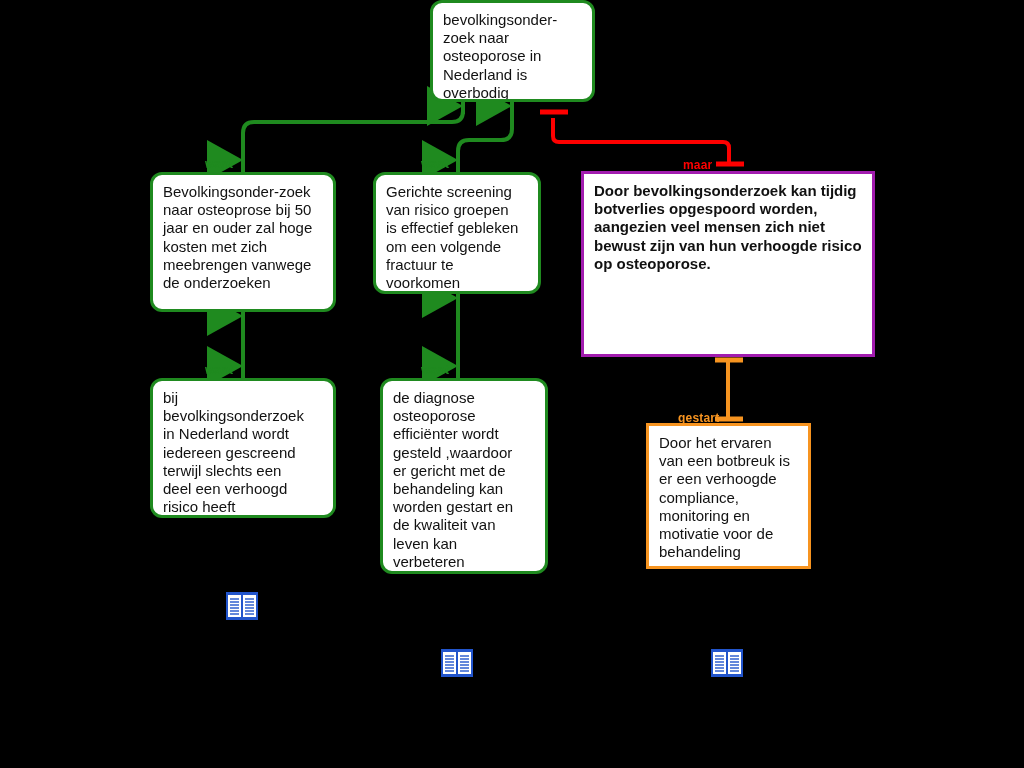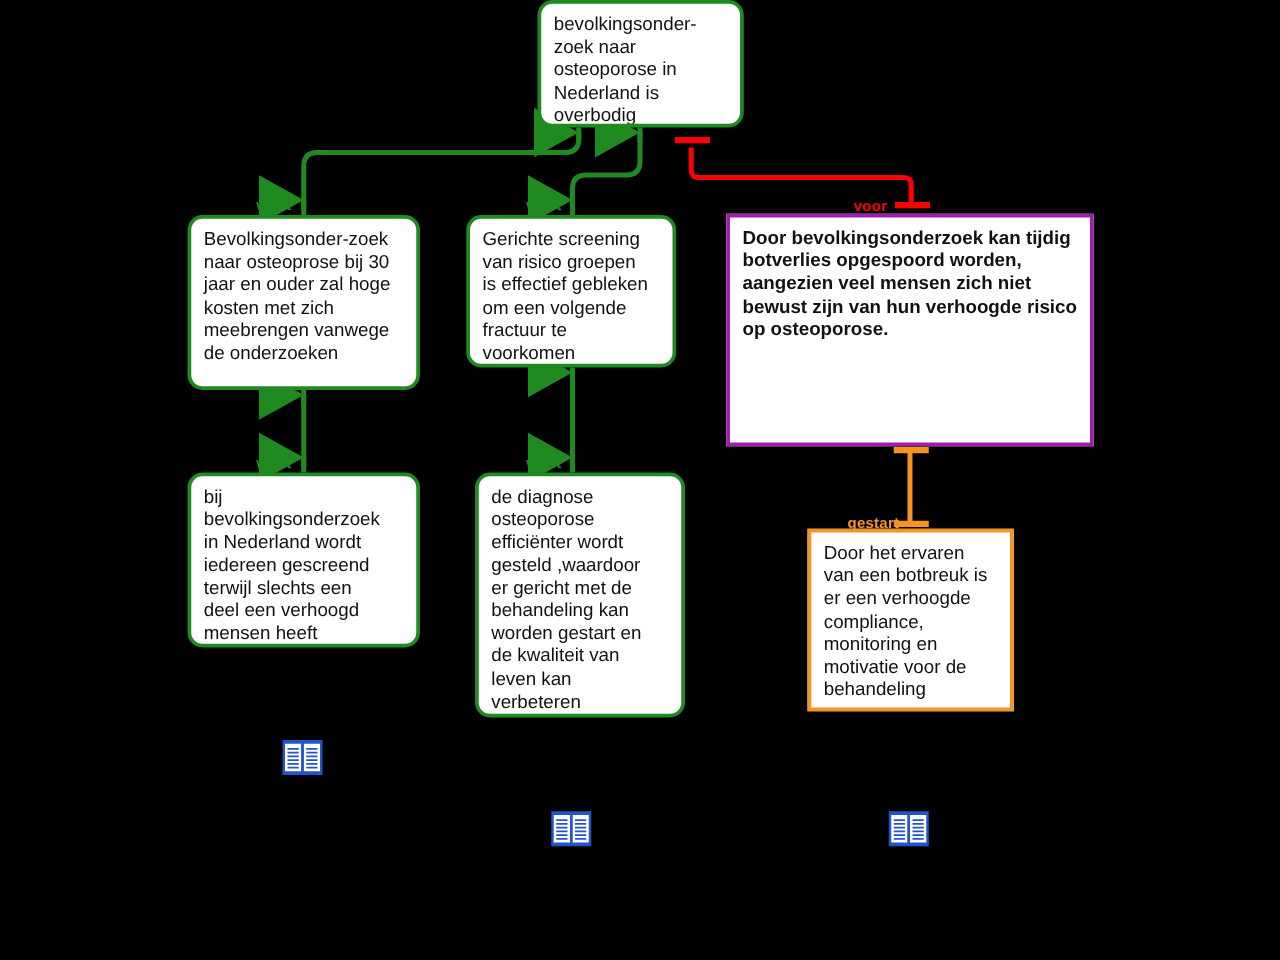--- a/index.html
+++ b/index.html
@@ -136,7 +136,7 @@
 
   <div class="edge-label green" style="left:205px;top:158px;">want</div>
   <div class="edge-label green" style="left:421px;top:158px;">want</div>
-  <div class="edge-label red" style="left:683px;top:159px;">voor</div>
+  <div class="edge-label red" style="left:683px;top:159px;">maar</div>
   <div class="edge-label green" style="left:205px;top:364px;">want</div>
   <div class="edge-label green" style="left:421px;top:364px;">want</div>
   <div class="edge-label orange" style="left:678px;top:412px;">gestart</div>

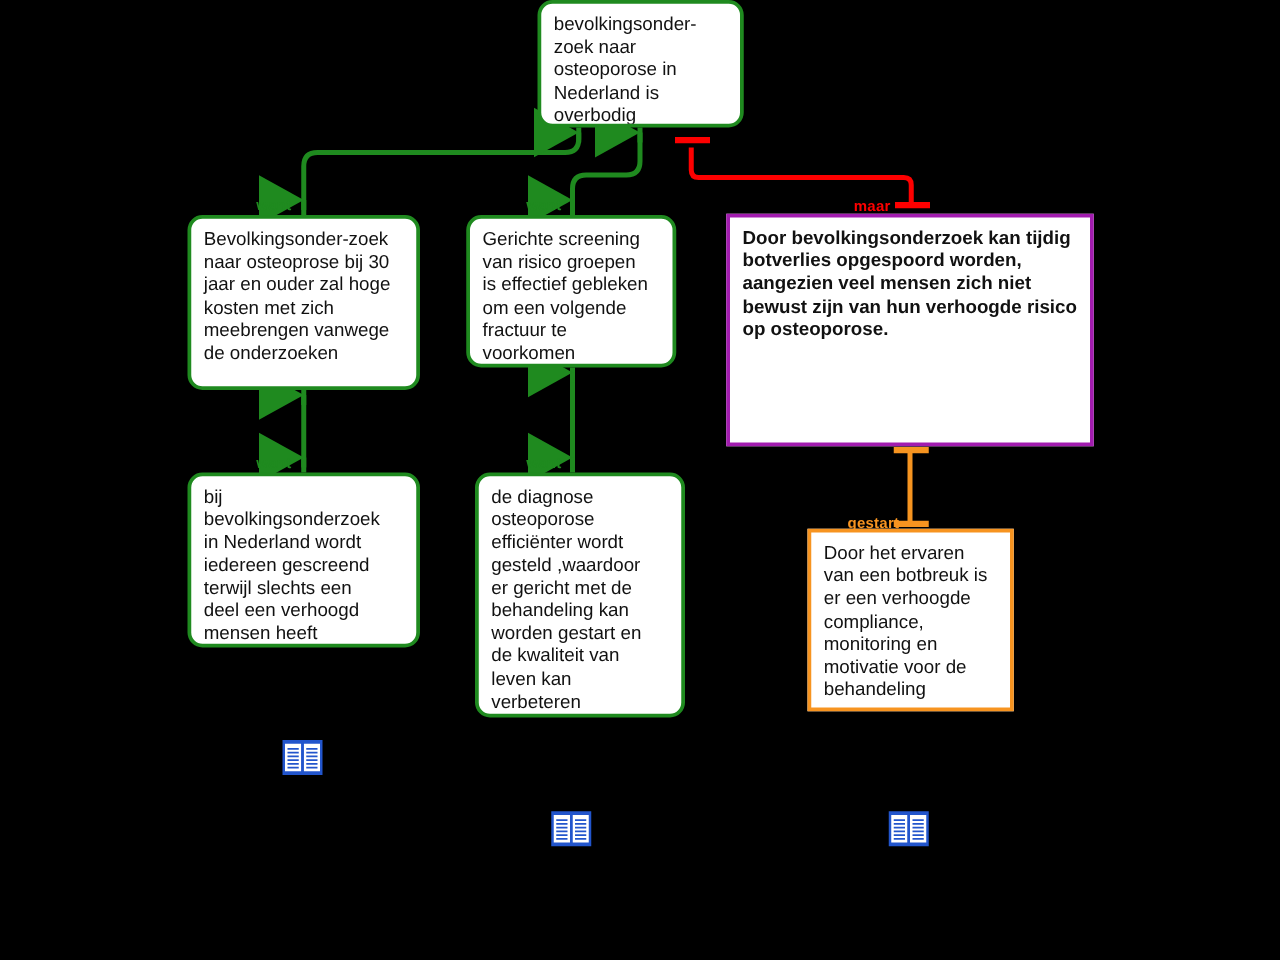--- a/index.html
+++ b/index.html
@@ -88,7 +88,7 @@
 overbodig</div>
 
   <div class="node green" style="left:150px;top:172px;width:186px;height:140px;">Bevolkingsonder-zoek
-naar osteoprose bij 30
+naar osteoprose bij 50
 jaar en ouder zal hoge
 kosten met zich
 meebrengen vanwege

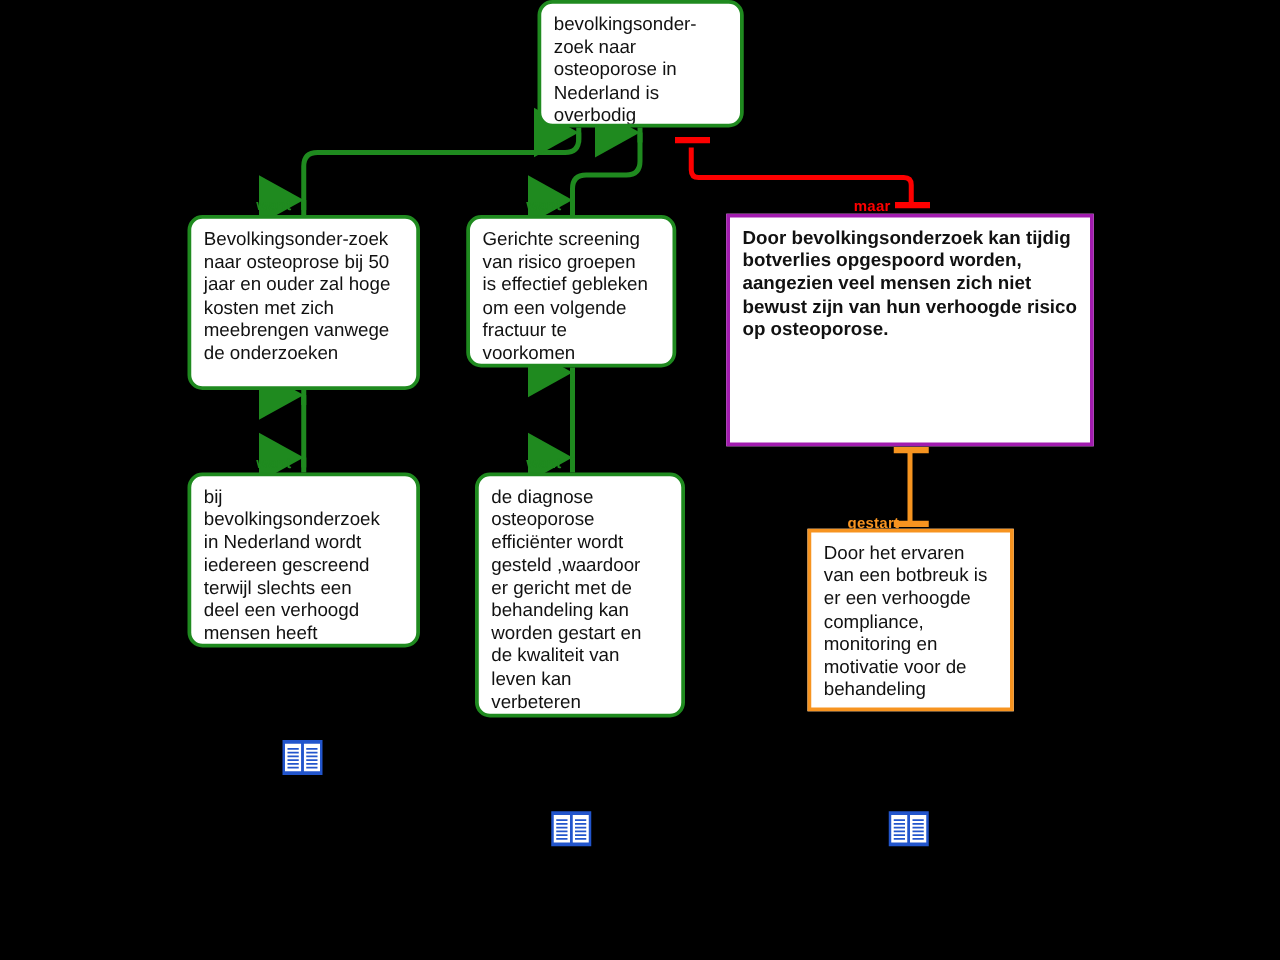--- a/index.html
+++ b/index.html
@@ -113,7 +113,7 @@
 iedereen gescreend
 terwijl slechts een
 deel een verhoogd
-mensen heeft</div>
+risico heeft</div>
 
   <div class="node green" style="left:380px;top:378px;width:168px;height:196px;">de diagnose
 osteoporose

